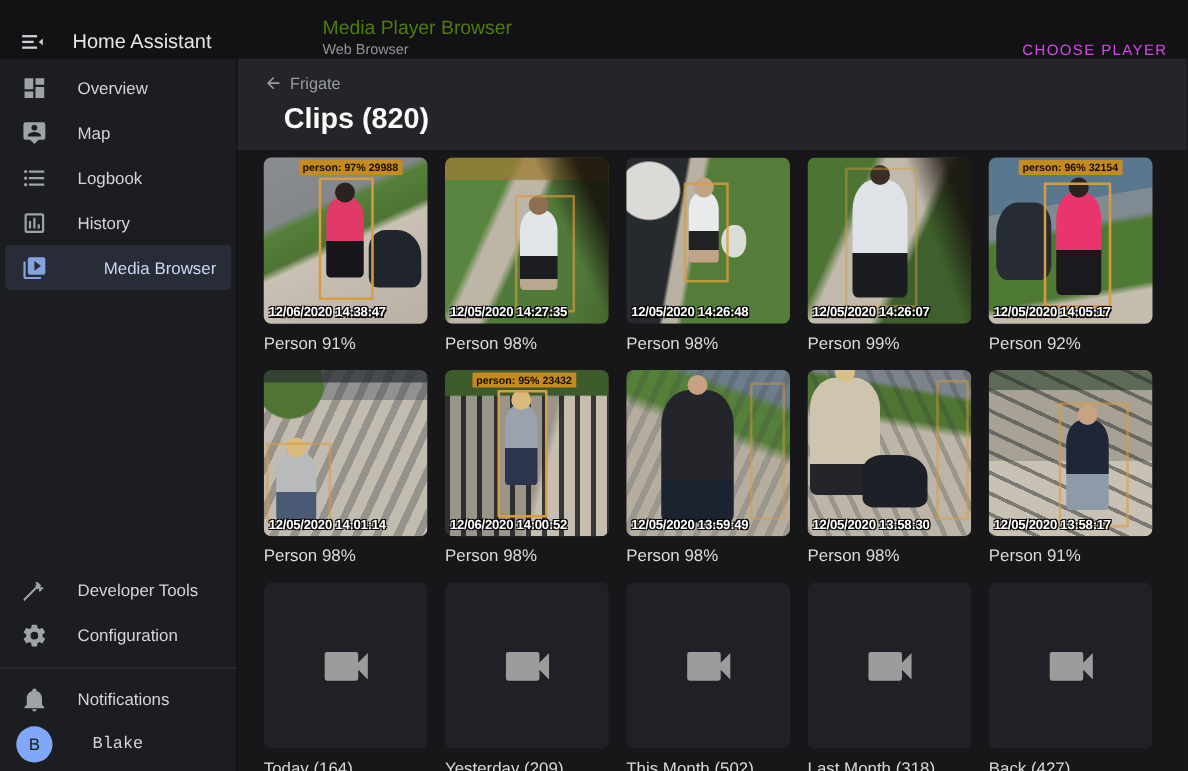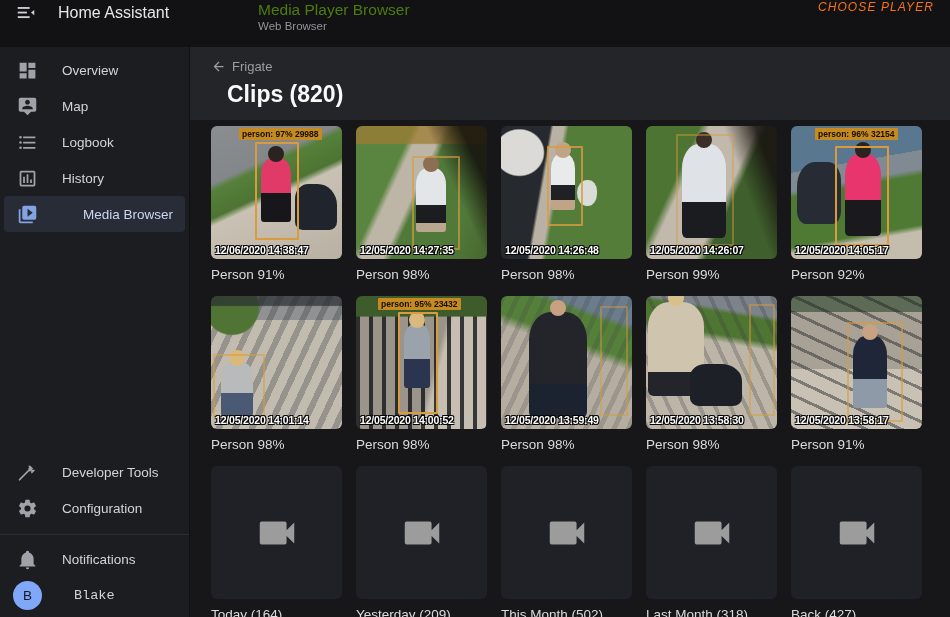--- a/index.html
+++ b/index.html
@@ -8,7 +8,7 @@
   .app { width:950px; height:617px; display:flex; flex-direction:column; }
 
   
-  .topbar { height:47px; background:#121214; display:flex; align-items:flex-start; flex:0 0 47px; }
+  .topbar { height:47px; background:#121214; display:flex; align-items:flex-end; flex:0 0 47px; }
   .topbar-left { width:190px; display:flex; align-items:center; padding-left:13px; }
   .menu-btn { width:26px; height:26px; display:flex; align-items:center; justify-content:center;
     color:#cfd0d3; cursor:pointer; }

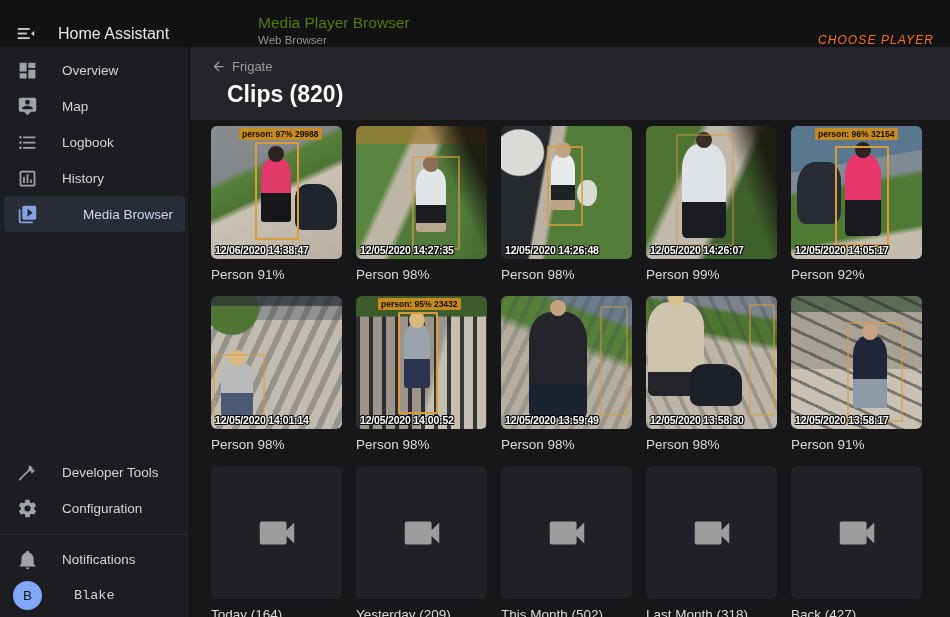--- a/index.html
+++ b/index.html
@@ -16,9 +16,9 @@
   .header-center { margin-left:68px; display:flex; flex-direction:column; line-height:1.25; }
   .header-title { color:#4d7c0f; font-size:15.5px; font-weight:400; }
   .header-subtitle { color:#929497; font-size:11.5px; }
-  .choose-player { margin-left:auto; margin-right:16px; color:#f97316; font-size:12px;
+  .choose-player { margin-left:auto; margin-right:16px; color:#d946ef; font-size:12px;
     font-weight:500; letter-spacing:1.1px; background:none; border:none; cursor:pointer;
-    font-family:inherit; text-transform:uppercase;font-style:italic; }
+    font-family:inherit; text-transform:uppercase; }
 
   
   .body { flex:1; display:flex; min-height:0; }

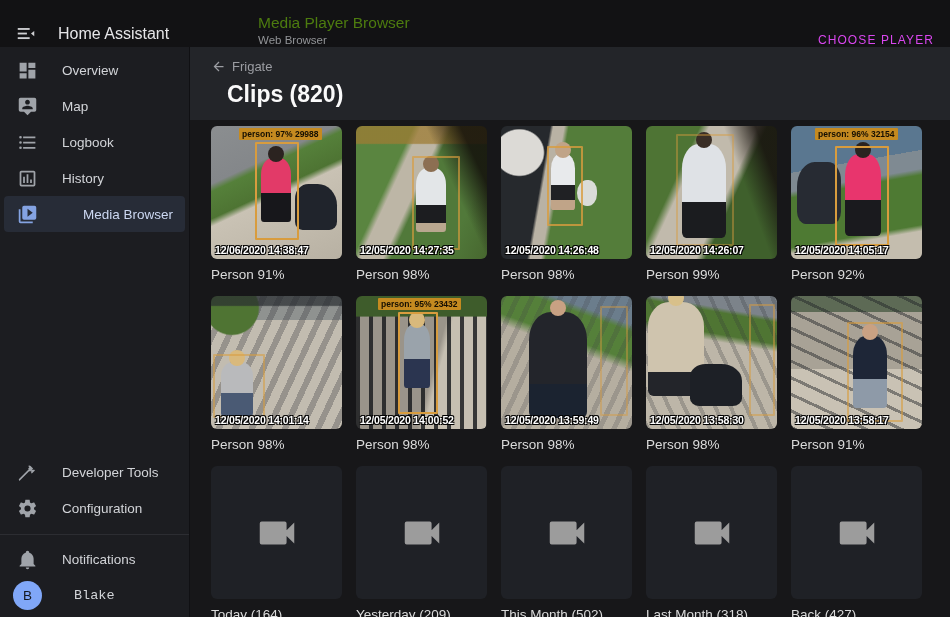--- a/index.html
+++ b/index.html
@@ -336,7 +336,7 @@
       <div class="person"></div>
       <div class="bbox"></div>
       <div class="det-label">person: 95% 23432</div>
-      <div class="ts">12/05/2020 14:00:52</div>
+      <div class="ts">12/06/2020 14:00:52</div>
     </div>
     <div class="caption">Person 98%</div>
   </div>

